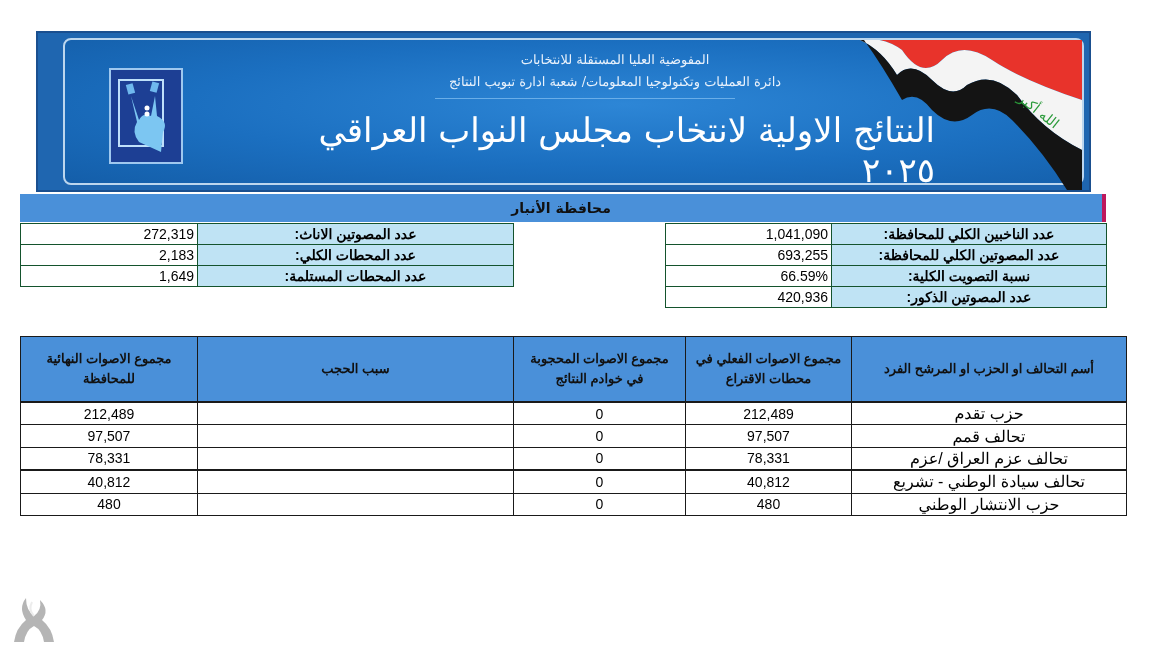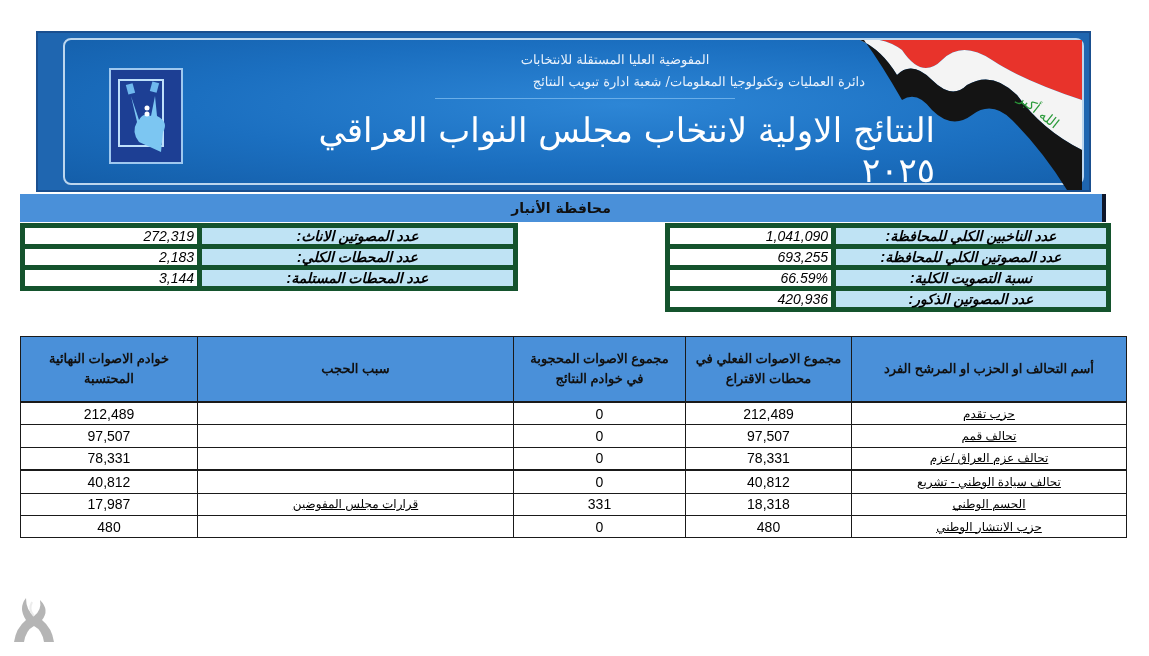--- a/index.html
+++ b/index.html
@@ -16,7 +16,7 @@
   .logo-box svg { position:absolute; left:6px; top:6px; }
   .hdr-line1 { position:absolute; left:300px; width:500px; top:12px; text-align:center;
             color:#e8f1fb; font-family:"DejaVu Serif", serif; font-size:13px; direction:rtl; }
-  .hdr-line2 { position:absolute; left:300px; width:500px; top:34px; text-align:right;
+  .hdr-line2 { position:absolute; left:300px; width:500px; top:34px; text-align:center;
             color:#e8f1fb; font-family:"DejaVu Serif", serif; font-size:13px; direction:rtl; }
   .hdr-rule { position:absolute; left:370px; width:300px; top:58px; height:1px; background:#6aaee8; }
   .hdr-title { position:absolute; left:230px; width:640px; top:70px; text-align:right;

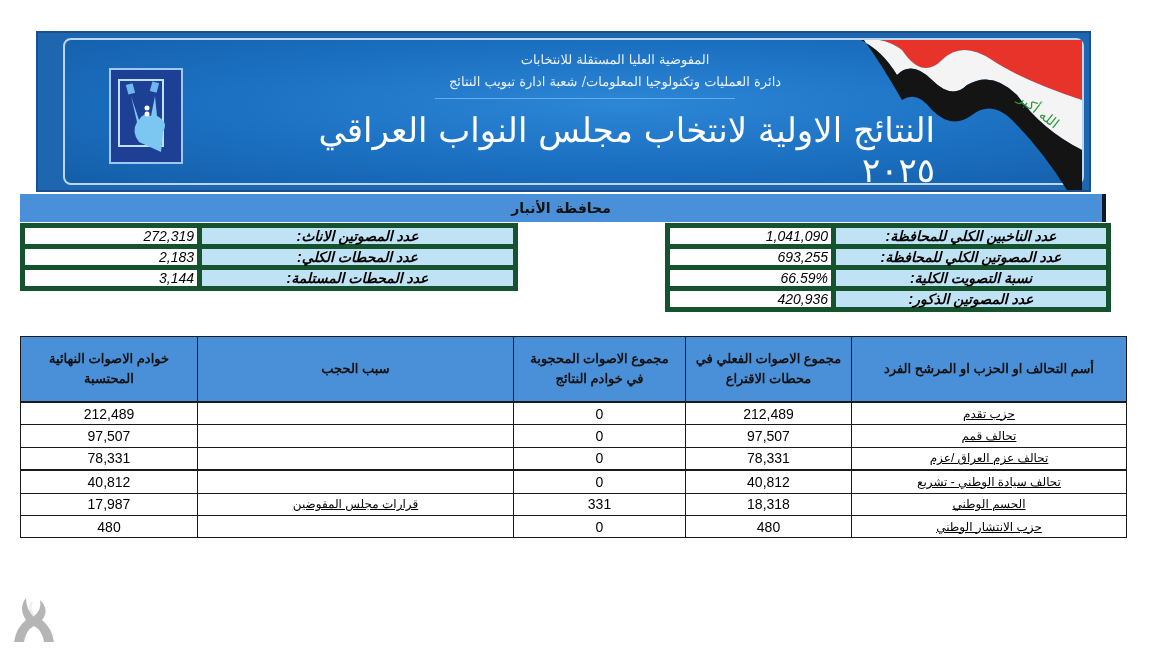--- a/index.html
+++ b/index.html
@@ -25,7 +25,7 @@
 
   
   .prov-header { position:absolute; left:20px; top:194px; width:1086px; height:28px;
-            background:#4a90d9; border-right:4px solid #0f172a; box-sizing:border-box;
+            background:#4a90d9; border-right:4px solid #be185d; box-sizing:border-box;
             text-align:center; line-height:28px; font-weight:bold; font-size:14px; color:#111;
             direction:rtl; font-family:"DejaVu Sans", sans-serif; }
   .info { position:absolute; border-collapse:collapse; font-family:"Liberation Sans", sans-serif; font-size:14px; }

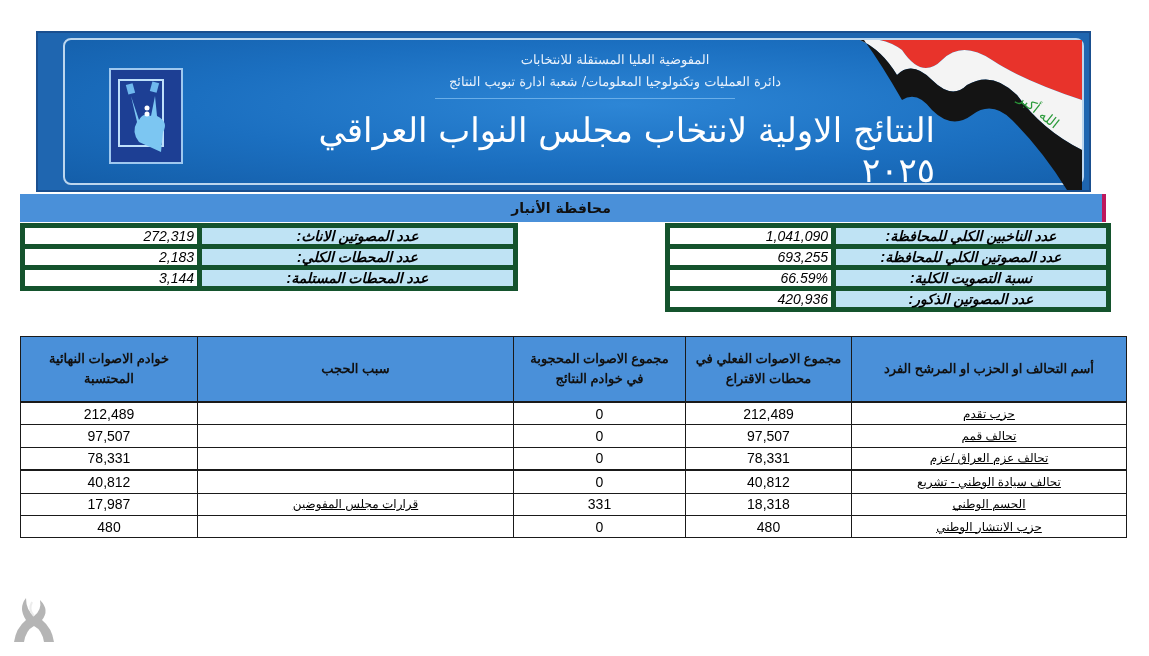--- a/index.html
+++ b/index.html
@@ -29,7 +29,7 @@
             text-align:center; line-height:28px; font-weight:bold; font-size:14px; color:#111;
             direction:rtl; font-family:"DejaVu Sans", sans-serif; }
   .info { position:absolute; border-collapse:collapse; font-family:"Liberation Sans", sans-serif; font-size:14px; }
-  .info td { border:5px solid #14532d; height:21px; padding:0 3px; box-sizing:border-box;font-style:italic; }
+  .info td { border:1px solid #14532d; height:21px; padding:0 3px; box-sizing:border-box; }
   .info td.lbl { background:#bfe3f4; text-align:center; direction:rtl; font-weight:bold; }
   .info td.val { background:#ffffff; text-align:right; }
 

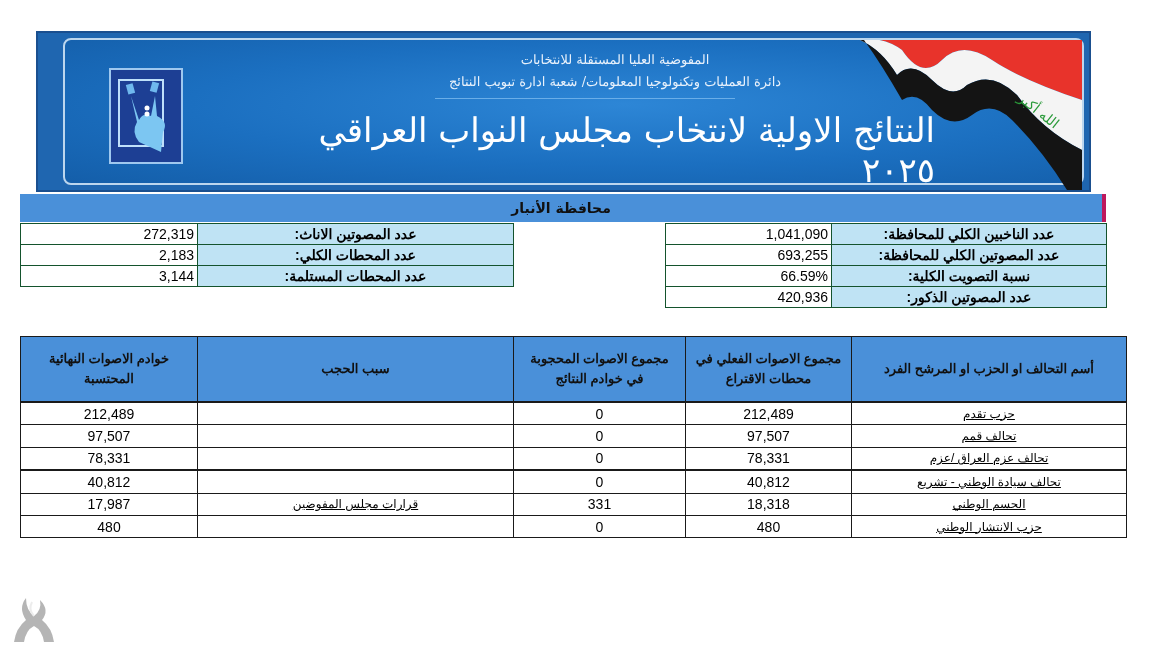--- a/index.html
+++ b/index.html
@@ -89,7 +89,7 @@
         <td class="lbl">عدد المحطات الكلي:</td>
       </tr>
       <tr>
-        <td class="val">3,144</td>
+        <td class="val">1,649</td>
         <td class="lbl">عدد المحطات المستلمة:</td>
       </tr>
     </tbody>

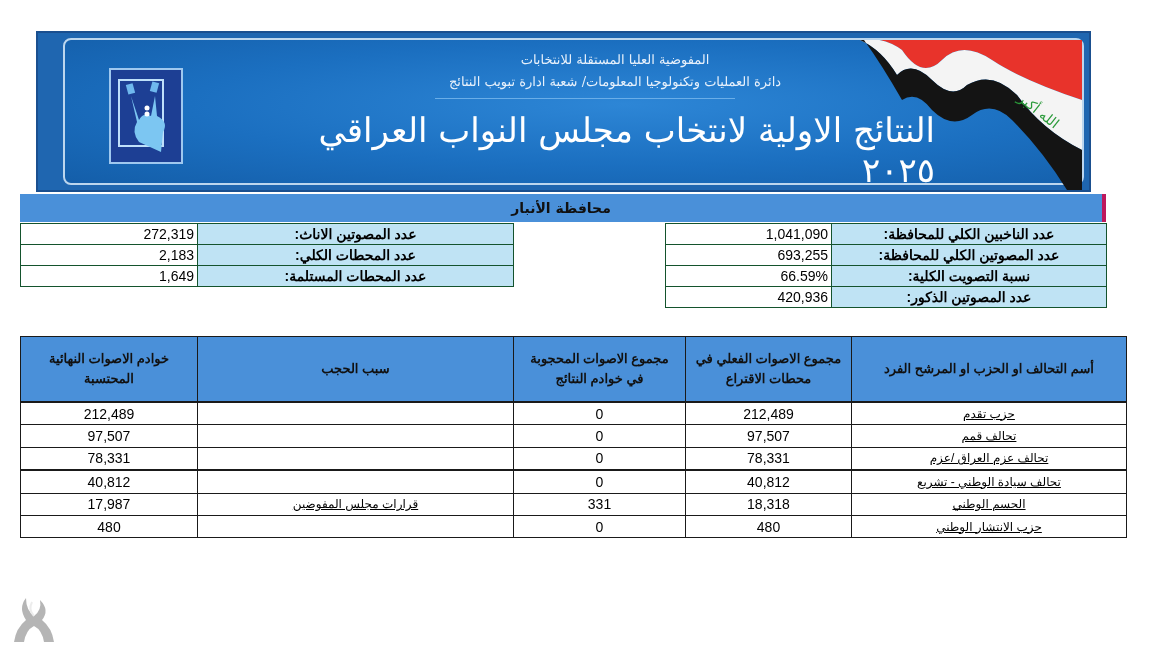--- a/index.html
+++ b/index.html
@@ -129,7 +129,7 @@
   </colgroup>
   <thead>
     <tr>
-      <th>خوادم الاصوات النهائية المحتسبة</th>
+      <th>مجموع الاصوات النهائية للمحافظة</th>
       <th>سبب الحجب</th>
       <th>مجموع الاصوات المحجوبة في خوادم النتائج</th>
       <th>مجموع الاصوات الفعلي في محطات الاقتراع</th>

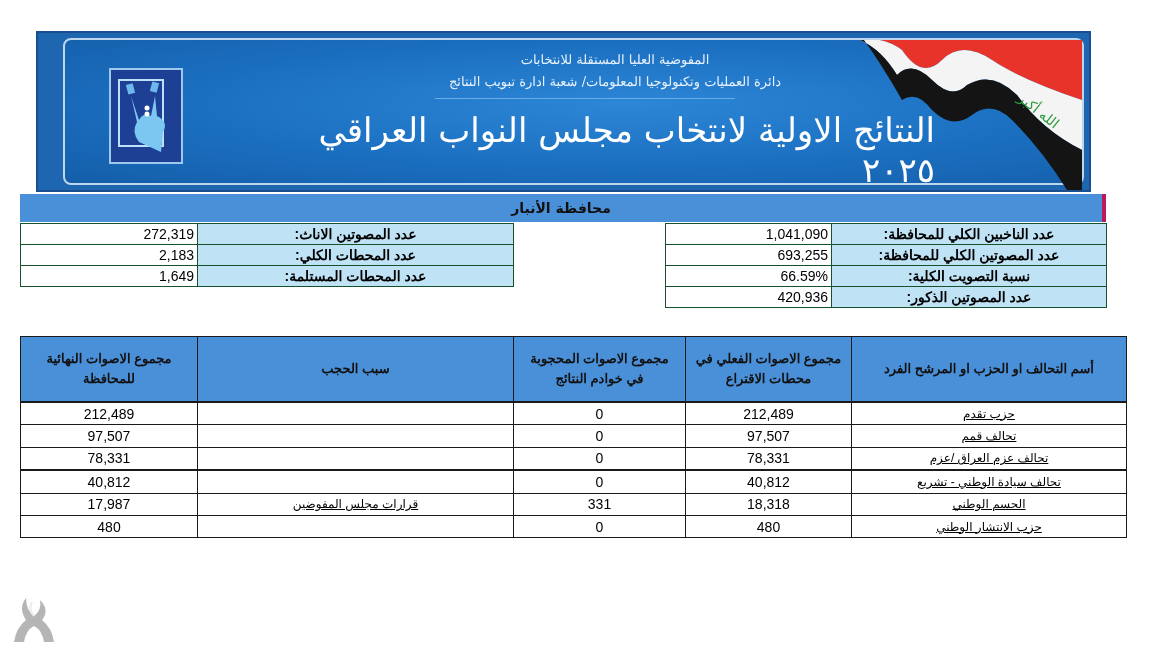--- a/index.html
+++ b/index.html
@@ -39,7 +39,7 @@
   .results th { background:#4a90d9; border:1px solid #1a1a1a; height:64px; font-weight:bold; font-size:13px;
              direction:rtl; padding:0 6px; line-height:20px; color:#111; }
   .results td { border:1px solid #1a1a1a; height:21.4px; text-align:center; padding:0 16px; background:#fff; }
-  .results td.name, .results td.reason { direction:rtl; font-size:12px;text-decoration:underline; }
+  .results td.name, .results td.reason { direction:rtl; font-size:16px; }
   .results tr.thick td { border-top:2px solid #1a1a1a; }
 
   .watermark { position:absolute; left:12px; top:598px; opacity:0.55; }

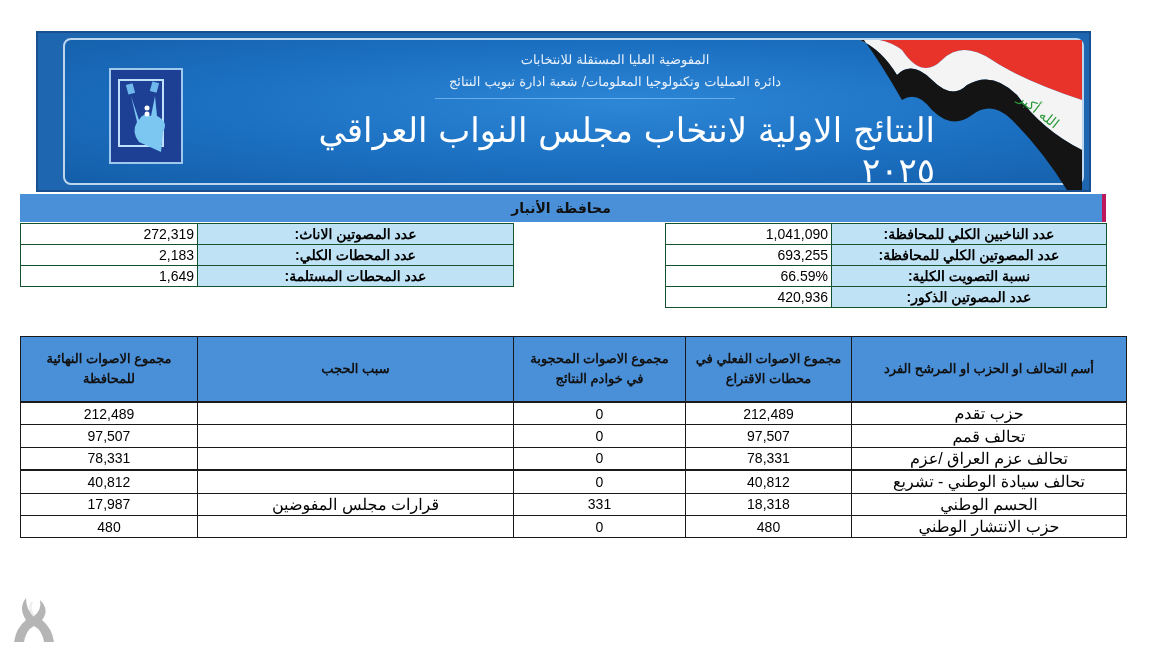--- a/index.html
+++ b/index.html
@@ -166,13 +166,6 @@
         <td class="name">تحالف سيادة الوطني - تشريع</td>
       </tr>
       <tr>
-        <td>17,987</td>
-        <td class="reason">قرارات مجلس المفوضين</td>
-        <td>331</td>
-        <td>18,318</td>
-        <td class="name">الحسم الوطني</td>
-      </tr>
-      <tr>
         <td>480</td>
         <td class="reason"></td>
         <td>0</td>

